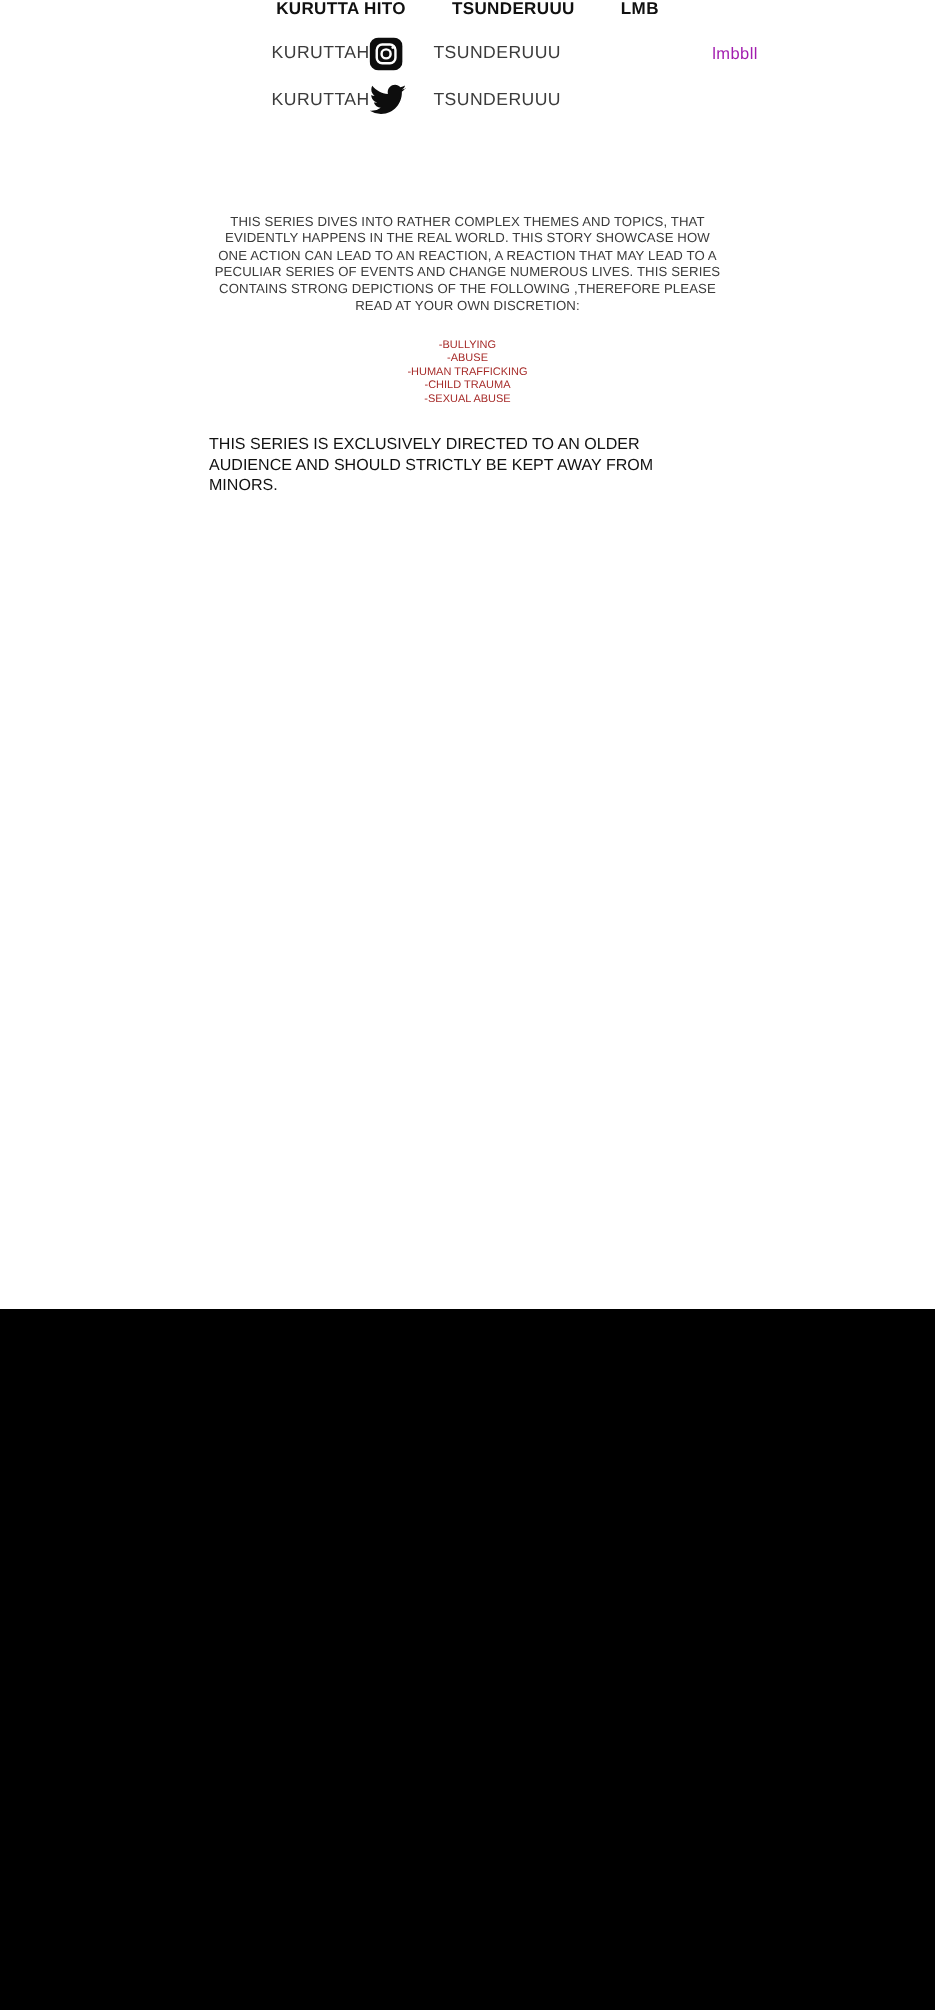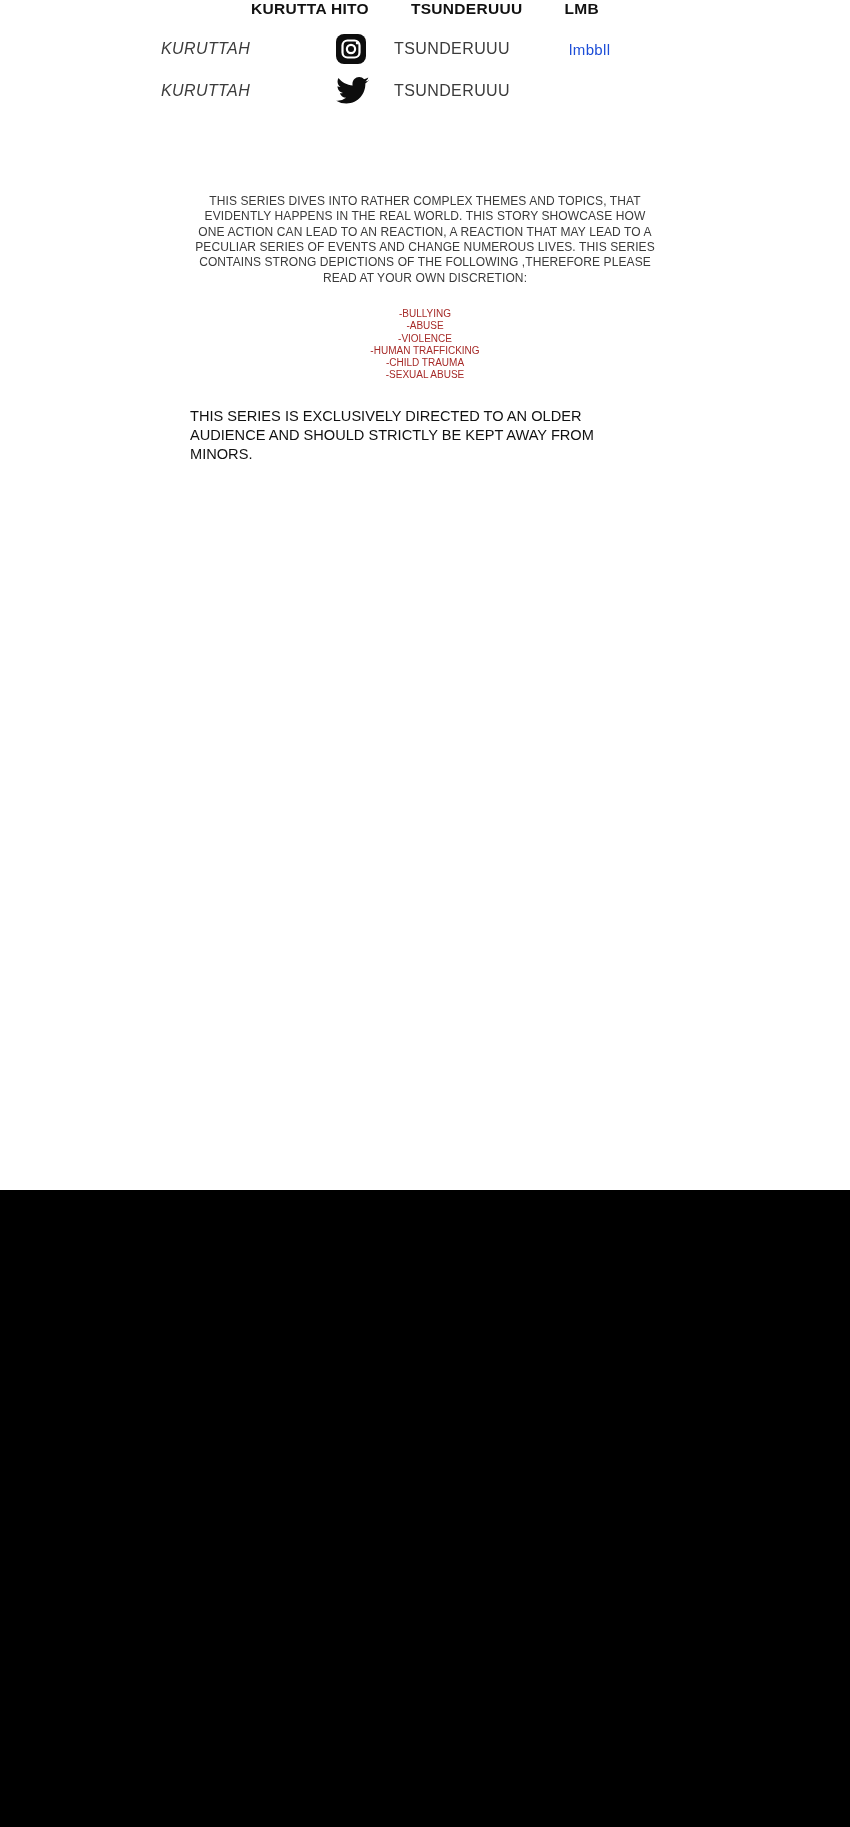--- a/index.html
+++ b/index.html
@@ -50,7 +50,7 @@
     display: inline-block;
     text-align: center;
   }
-  .w-left   { width: 175px; text-align: left; font-style: italic; }
+  .w-left   { width: 175px; text-align: right; }
   .w-icon   { width: 58px; display: flex; align-items: center; justify-content: center; }
   .w-right  { width: 175px; text-align: left; }
   .w-extra  { width: 120px; text-align: left; font-size: 15px; color: #1d4ed8; }

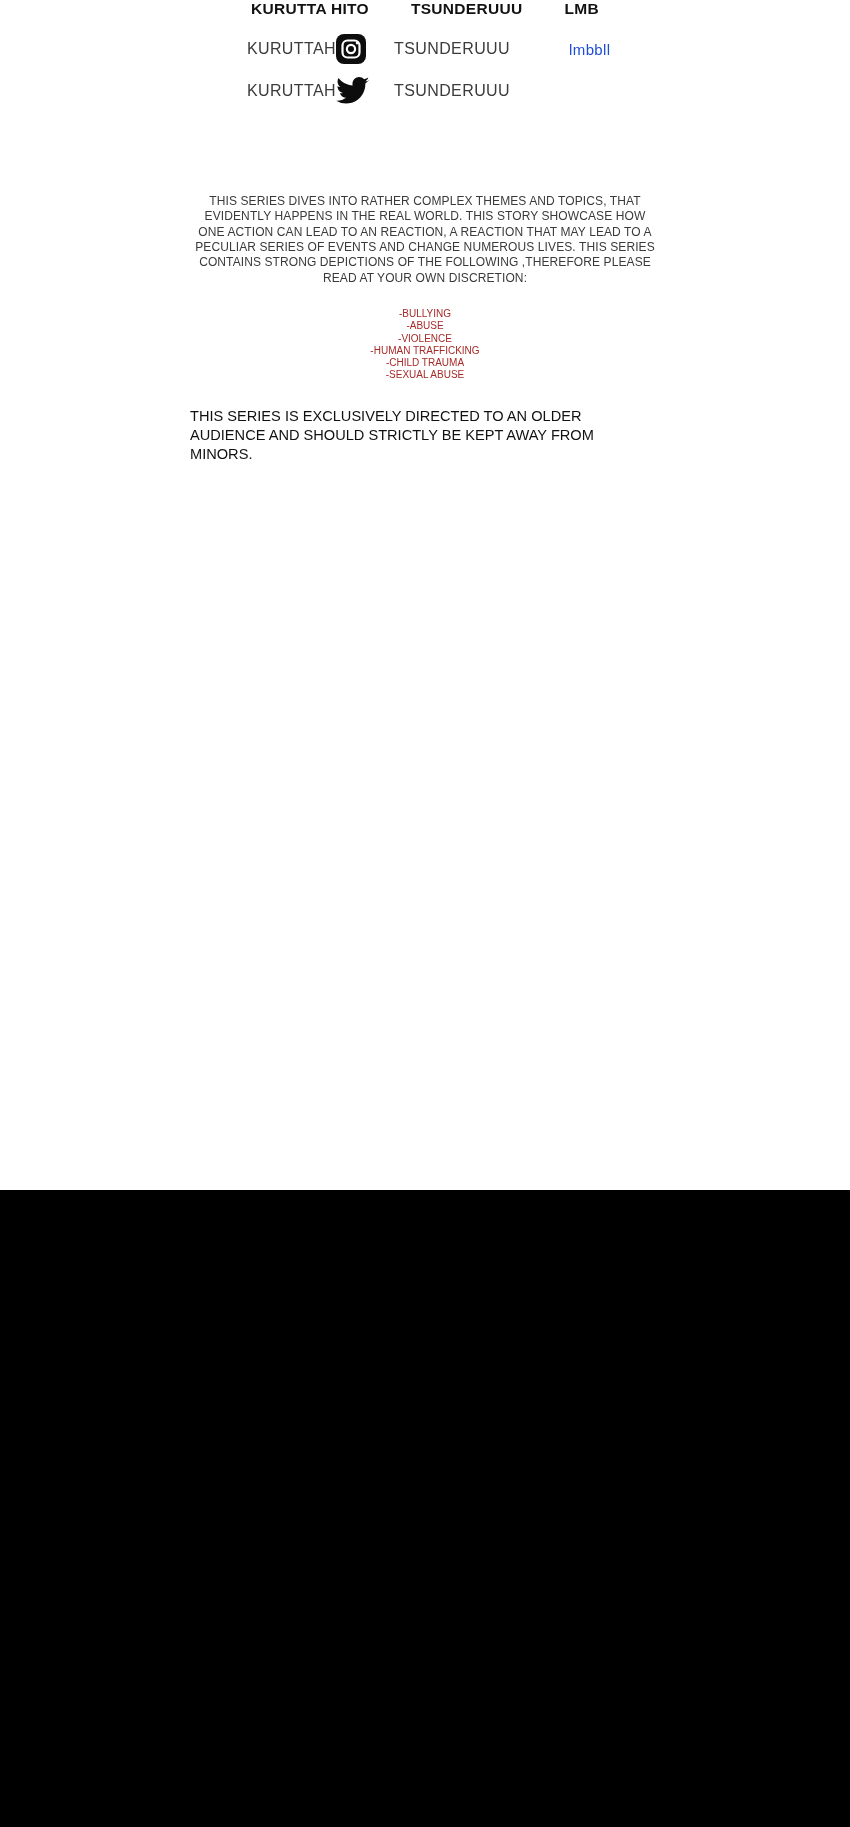--- a/index.html
+++ b/index.html
@@ -53,7 +53,7 @@
   .w-left   { width: 175px; text-align: right; }
   .w-icon   { width: 58px; display: flex; align-items: center; justify-content: center; }
   .w-right  { width: 175px; text-align: left; }
-  .w-extra  { width: 120px; text-align: left; font-size: 15px; color: #1d4ed8; }
+  .w-extra  { width: 120px; text-align: right; font-size: 15px; color: #a21caf; }
 
   .icon-ig, .icon-tw {
     display: inline-block;

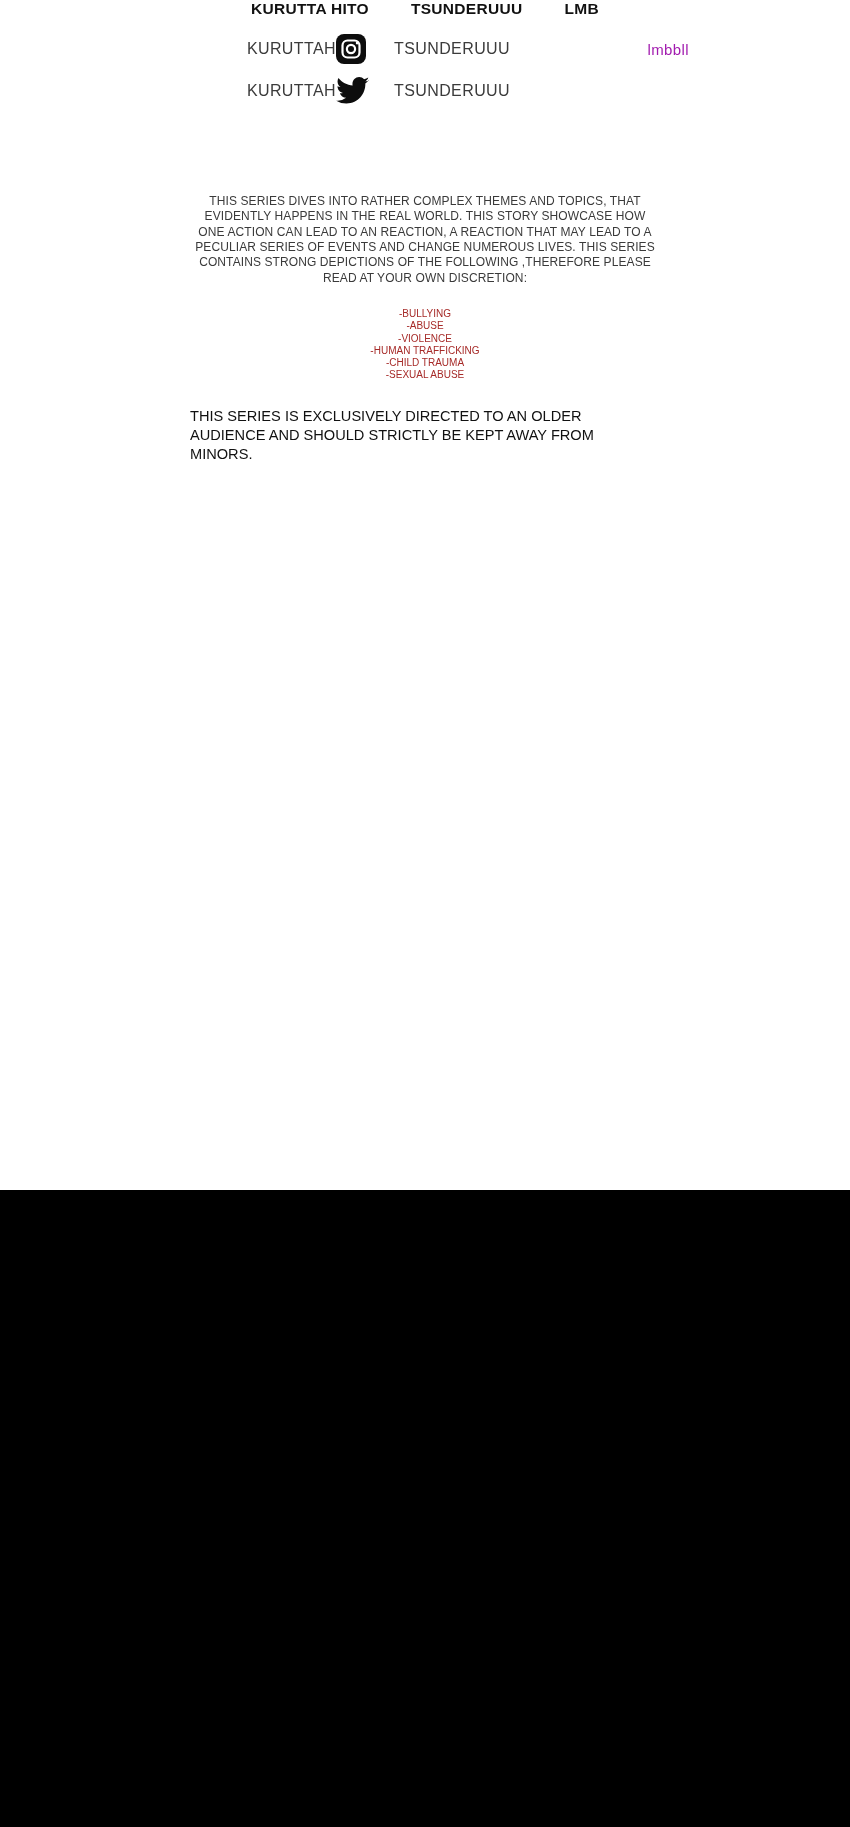--- a/index.html
+++ b/index.html
@@ -160,7 +160,6 @@
   <div class="list-block">
     <div>-BULLYING</div>
     <div>-ABUSE</div>
-    <div>-VIOLENCE</div>
     <div>-HUMAN TRAFFICKING</div>
     <div>-CHILD TRAUMA</div>
     <div>-SEXUAL ABUSE</div>

